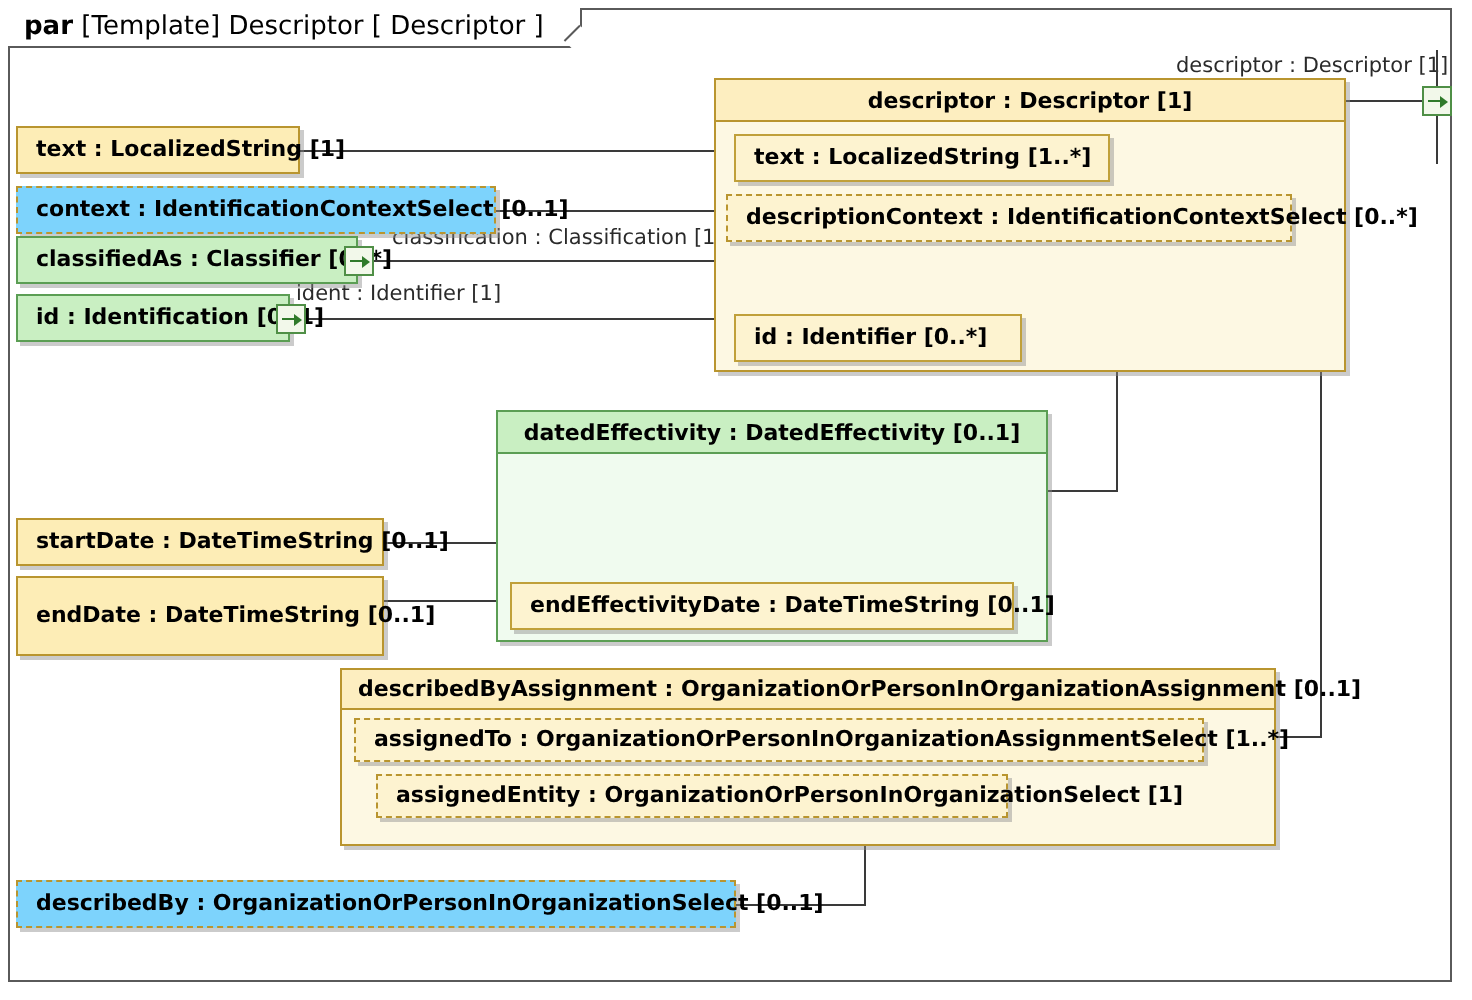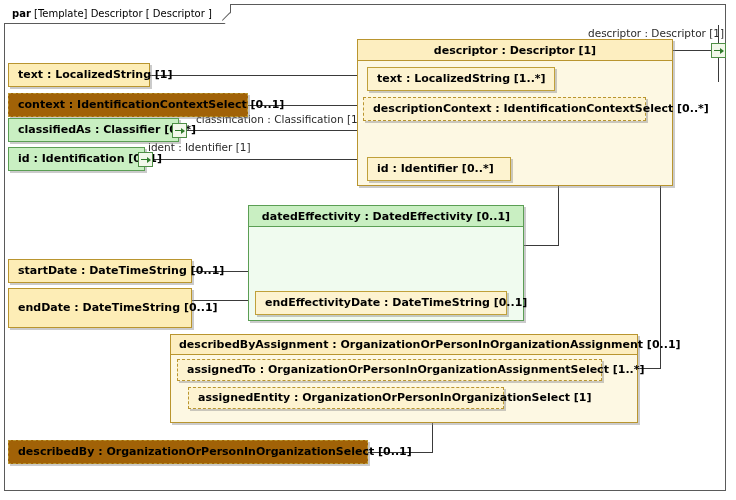--- a/index.html
+++ b/index.html
@@ -14,7 +14,7 @@
   .frame-tab{position:absolute;left:4px;top:4px;height:20px;
              border:1px solid #5a5a5a;border-top:none;border-left:none;
              background:#ffffff;box-sizing:border-box;
-             padding:1px 18px 1px 8px;font-size:10px;color:#000;
+             padding:1px 18px 1px 8px;font-size:13px;color:#000;
              white-space:nowrap;line-height:17px;}
   .frame-tab .kw{font-weight:bold;}
   .tab-fold{position:absolute;width:11px;height:11px;background:#ffffff;

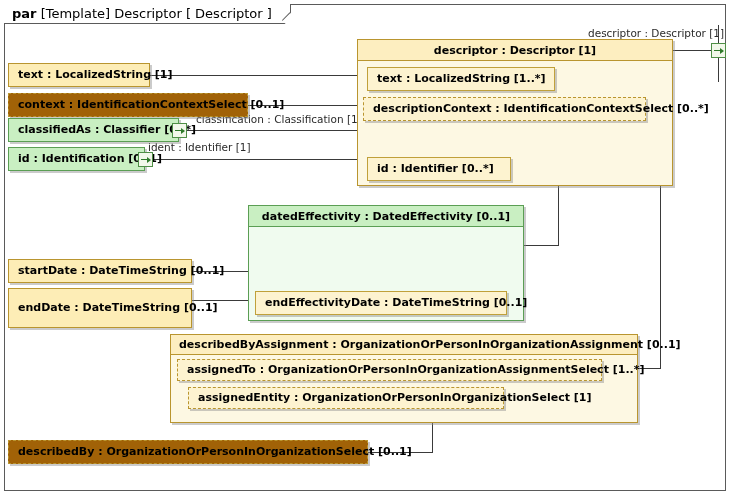--- a/index.html
+++ b/index.html
@@ -30,7 +30,7 @@
   .box.pad{padding-left:9px;}
 
   .y-solid{background:#fdedb6;border:1px solid #b9952f;}
-  .y-dash {background:#a16207;border:1px dashed #b9952f;}
+  .y-dash {background:#7dd3fc;border:1px dashed #b9952f;}
   .y-light{background:#fdf3d0;border:1px solid #c0a03a;}
   .y-light-dash{background:#fdf3d0;border:1px dashed #b9952f;}
   .g-solid{background:#c9efc2;border:1px solid #5b9e54;}

